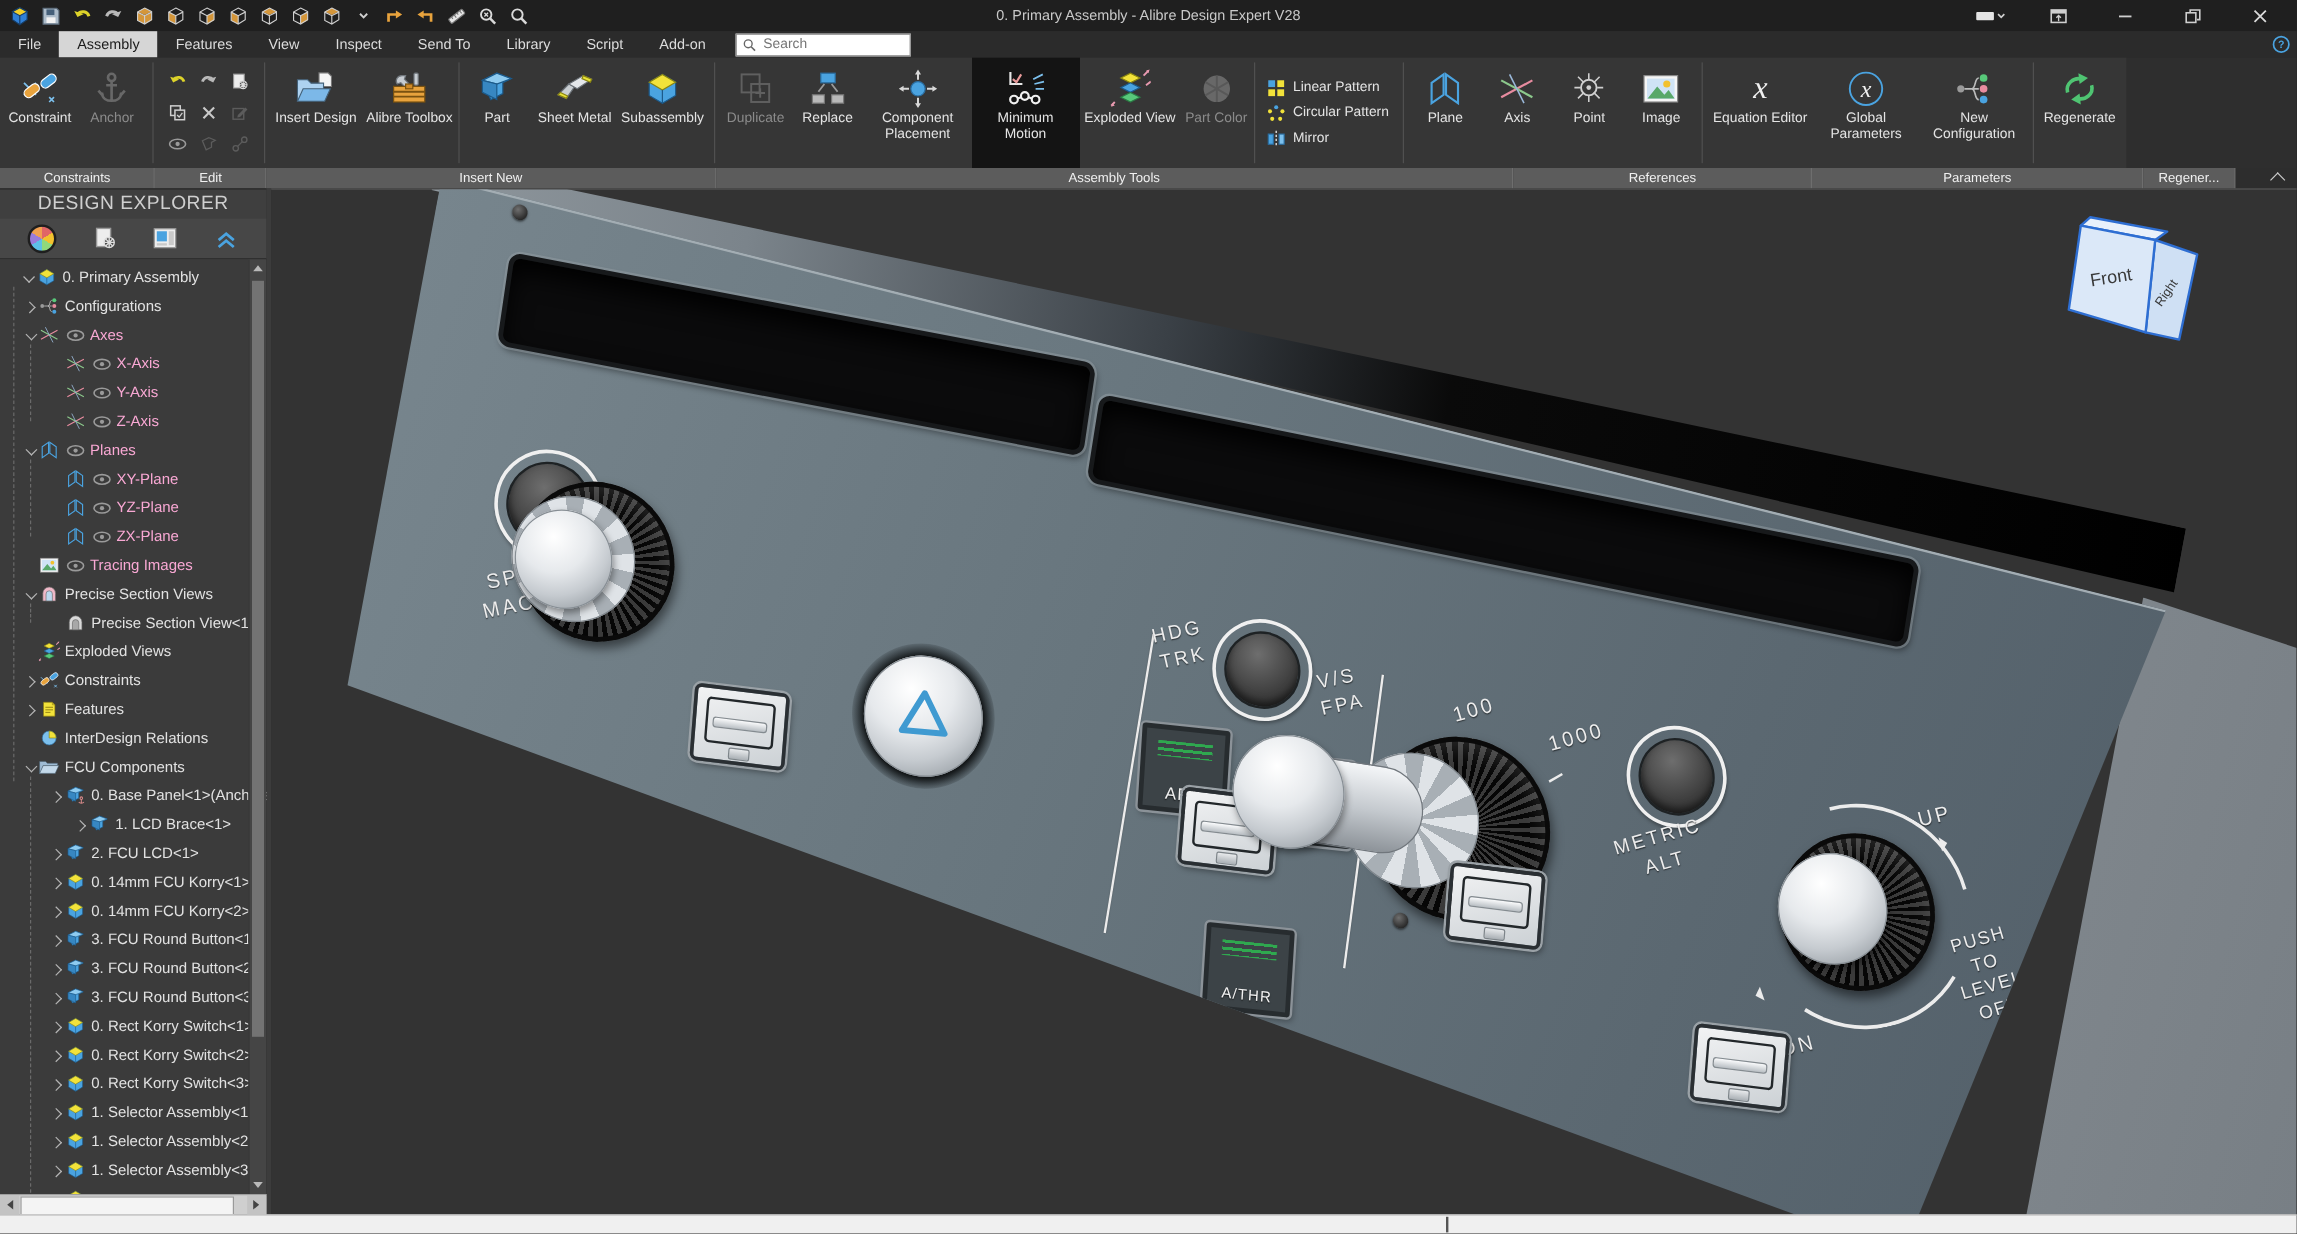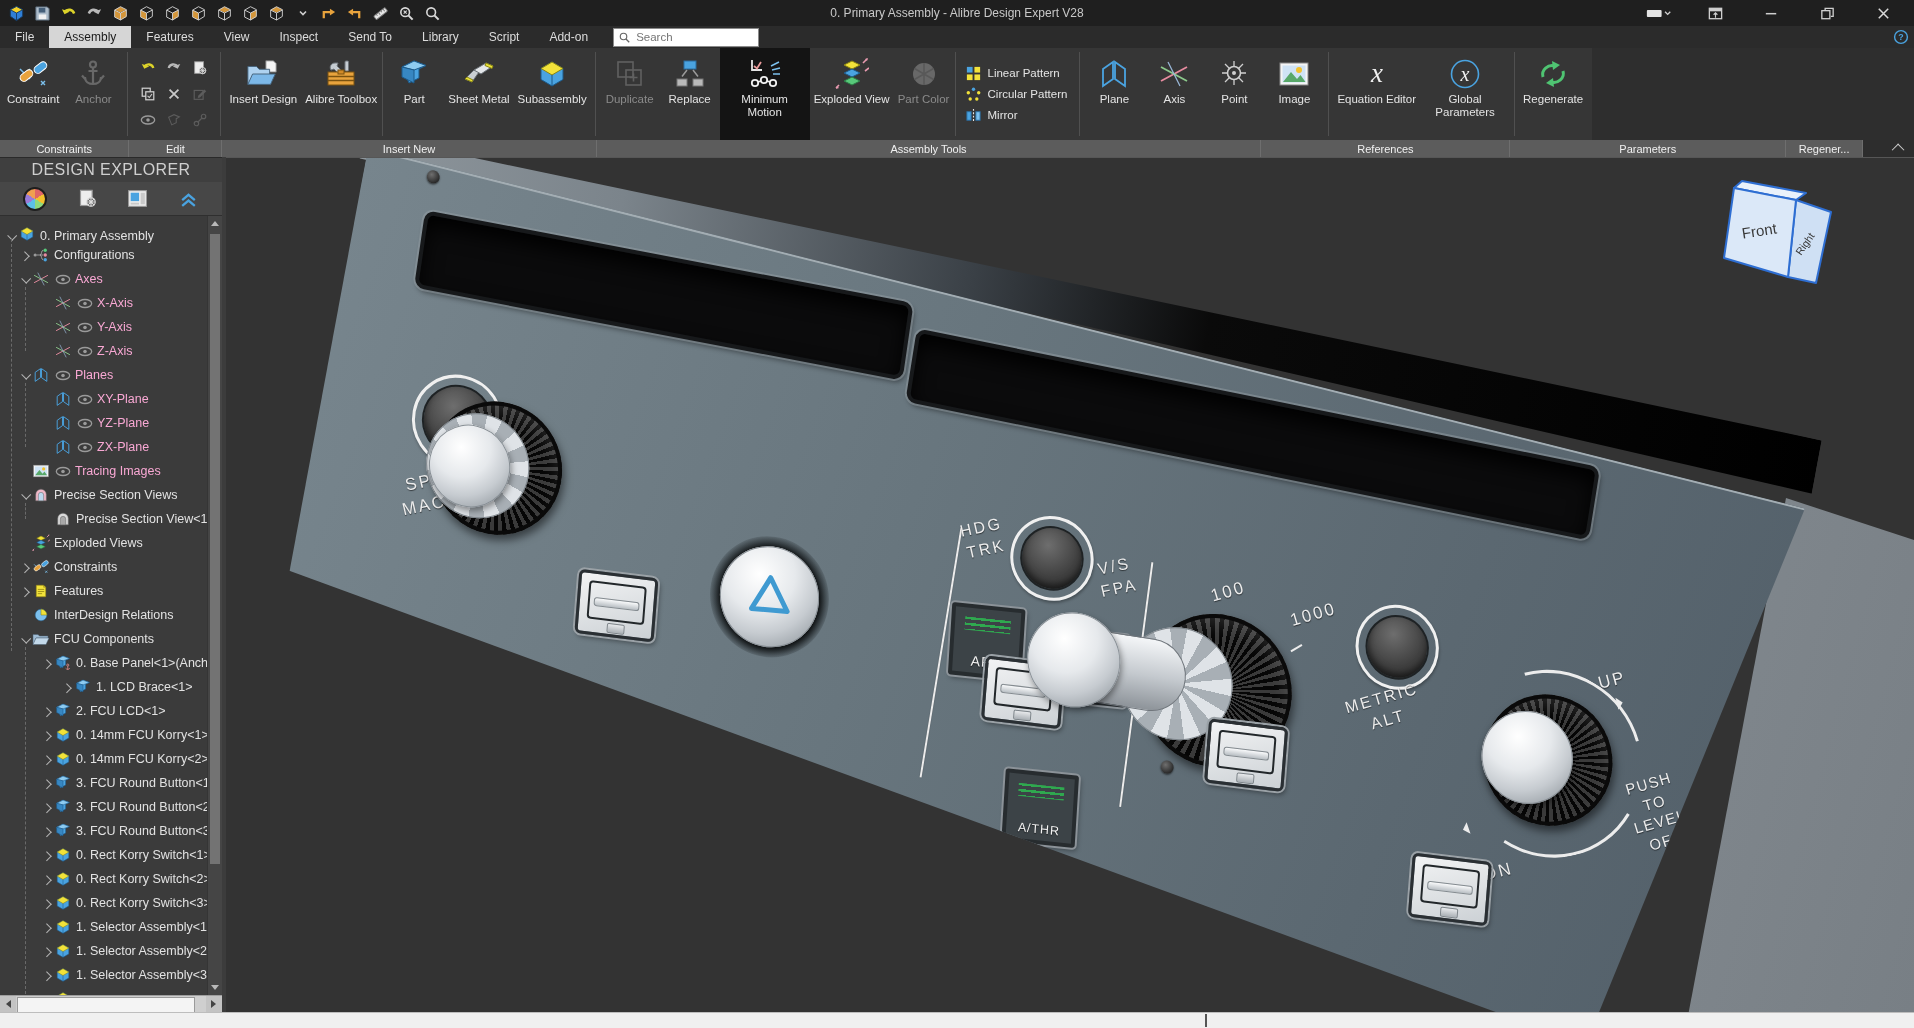--- a/index.html
+++ b/index.html
@@ -504,6 +504,16 @@
             </div>
             <div class="rlabel">Replace</div>
           </div>
+          <div class="rbtn">
+            <div class="bico">
+              <svg viewBox="0 0 34 34" width="100%" height="100%" xmlns="http://www.w3.org/2000/svg">
+                <circle cx="17" cy="17" r="6" fill="#4aa3e0" stroke="#2a6da0"></circle>
+                <path d="M17 9.5V4M17 24.5V30M9.5 17H4M24.5 17H30" stroke="#d9d9d9" stroke-width="1.7"></path>
+                <path d="M17 1l-2.5 4h5zM17 33l-2.5-4h5zM1 17l4-2.5v5zM33 17l-4-2.5v5z" fill="#d9d9d9"></path>
+              </svg>
+            </div>
+            <div class="rlabel">Component Placement</div>
+          </div>
           <div class="rbtn active">
             <div class="bico">
               <svg viewBox="0 0 34 34" width="100%" height="100%" xmlns="http://www.w3.org/2000/svg">

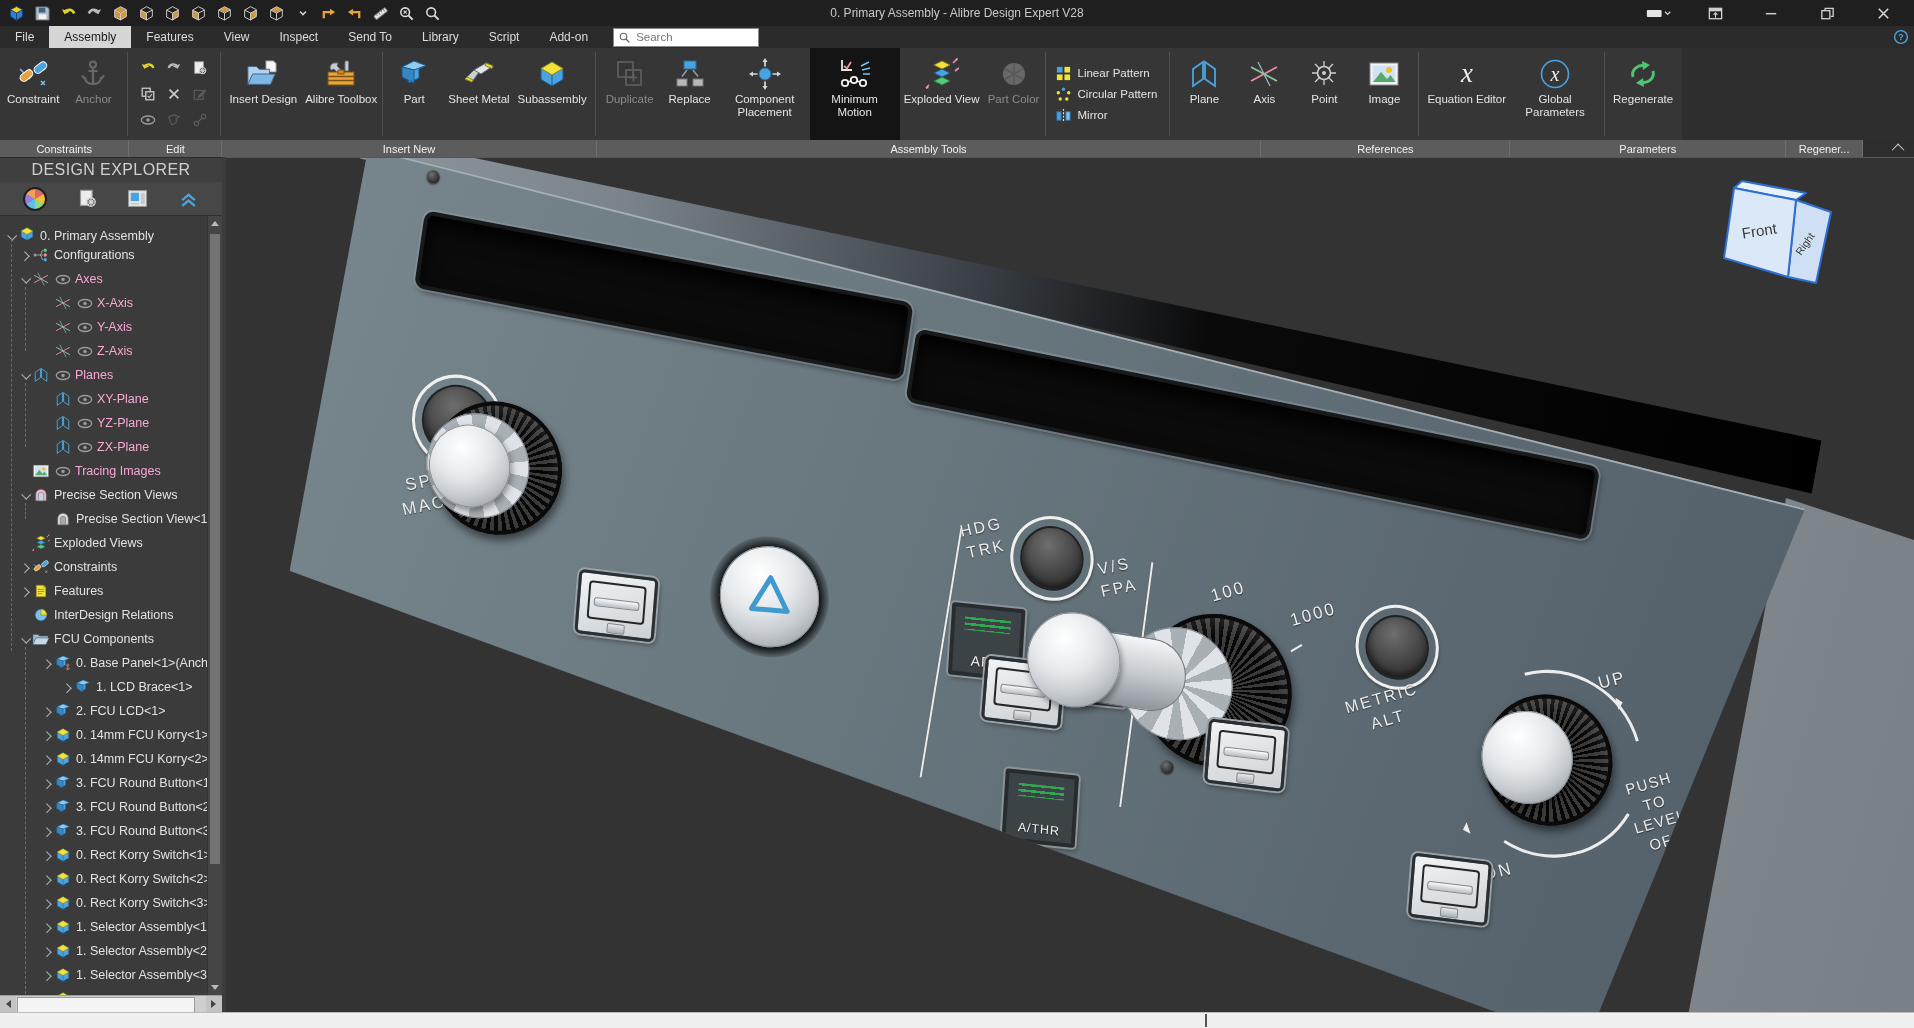--- a/index.html
+++ b/index.html
@@ -650,6 +650,18 @@
             </div>
             <div class="rlabel">Global Parameters</div>
           </div>
+          <div class="rbtn">
+            <div class="bico">
+              <svg viewBox="0 0 34 34" width="100%" height="100%" xmlns="http://www.w3.org/2000/svg">
+                <circle cx="6" cy="17" r="3" fill="#9a9a9a"></circle>
+                <path d="M9 17h6M15 17c4 0 2-9 6-9M15 17c4 0 2 9 6 9M15 17h6" fill="none" stroke="#bbb" stroke-width="1.4"></path>
+                <circle cx="25" cy="8" r="3.2" fill="#58c97a"></circle>
+                <circle cx="25" cy="17" r="3.2" fill="#e88ca0"></circle>
+                <circle cx="25" cy="26" r="3.2" fill="#4aa3e0"></circle>
+              </svg>
+            </div>
+            <div class="rlabel">New Configuration</div>
+          </div>
         </div>
         <div class="rsep"></div>
         <div class="rgroup">

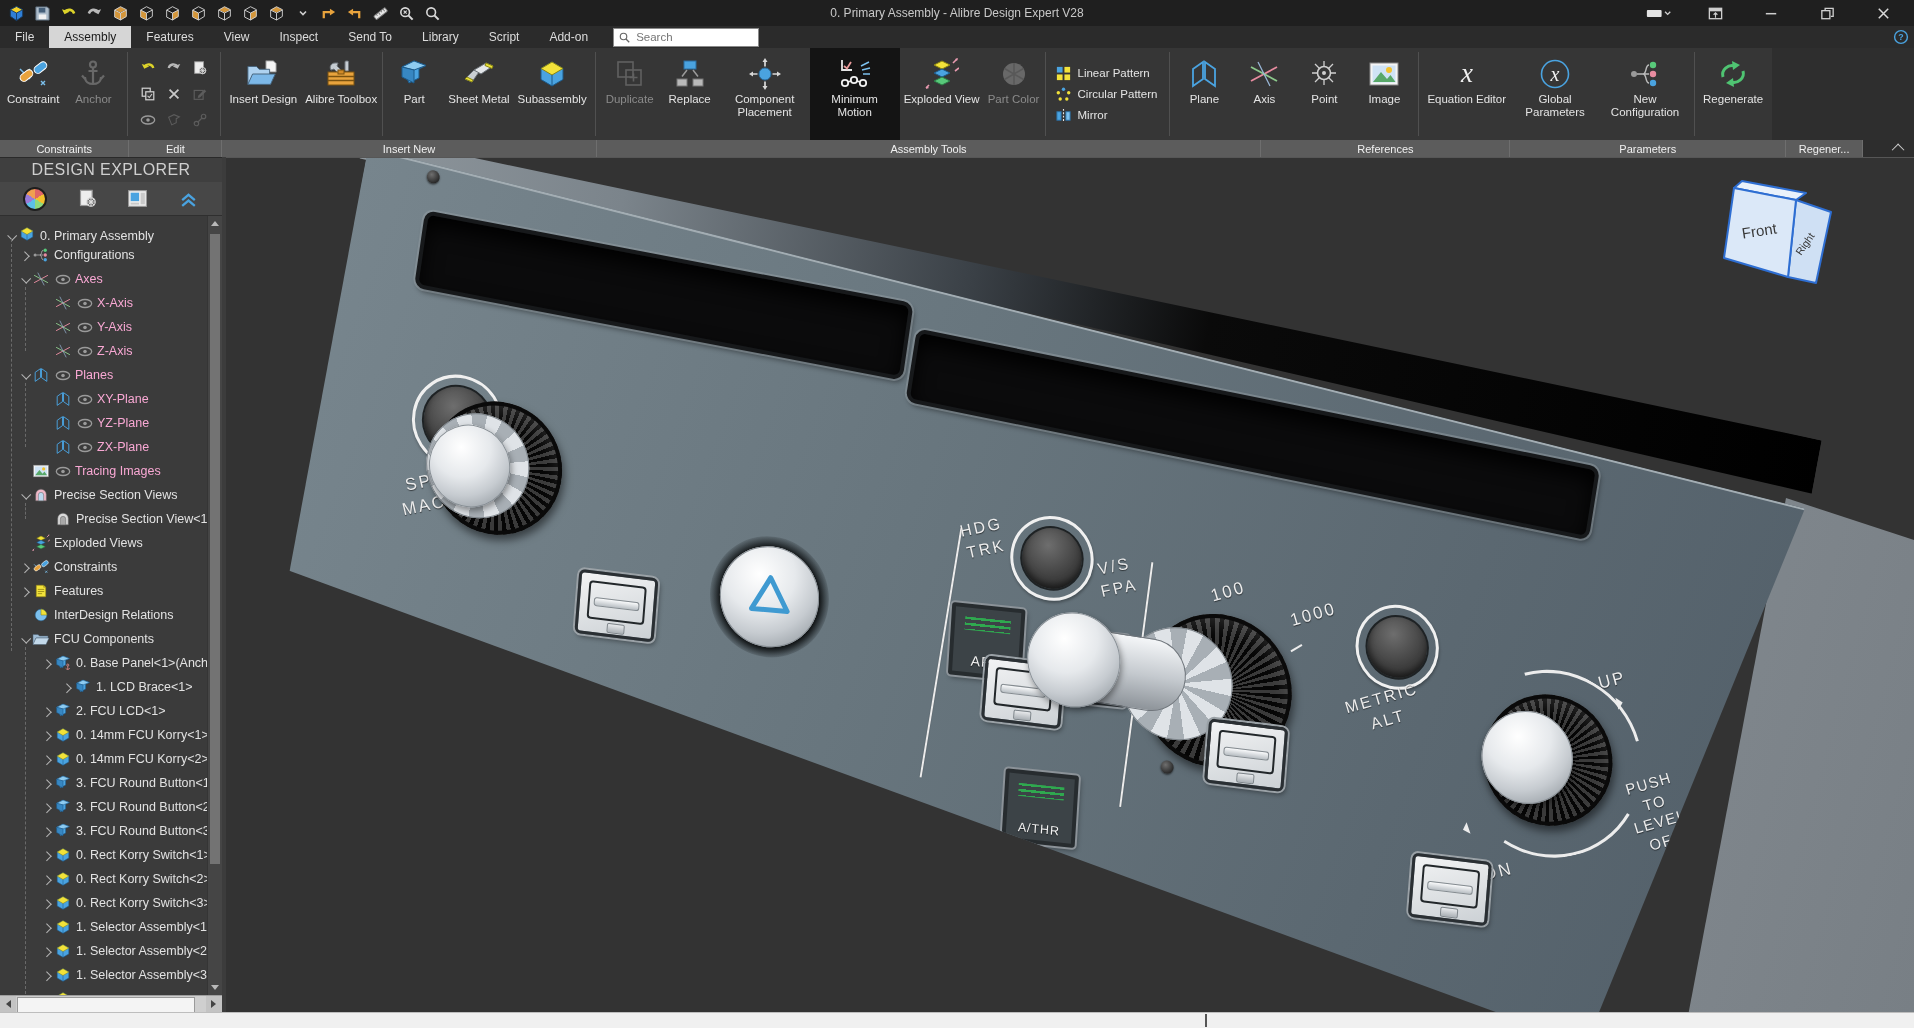--- a/index.html
+++ b/index.html
@@ -722,7 +722,7 @@
           </span>
         </div>
       <div class="tree" id="tree">
-          <div class="trow" style="padding-left: 4px; align-items: flex-end;">
+          <div class="trow" style="padding-left: 16px;">
             <span class="tarr open">
               <i></i>
             </span>

